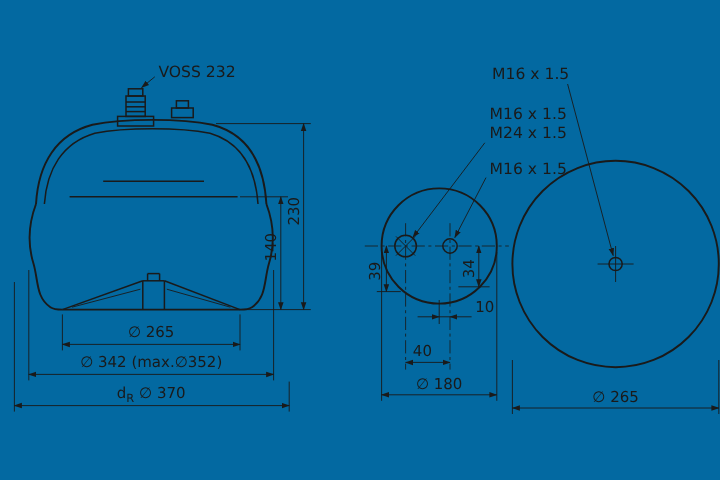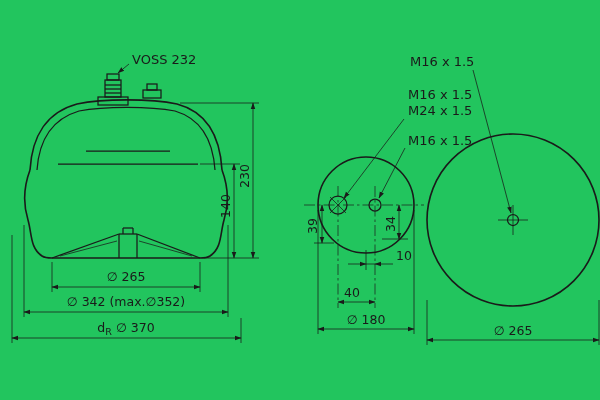--- a/index.html
+++ b/index.html
@@ -3,7 +3,7 @@
 <meta charset="utf-8">
 <style>
   html,body{margin:0;padding:0;background:#ffffff;}
-  .canvas{width:600px;height:400px;background:#22c55e;position:relative;overflow:hidden;}
+  .canvas{width:600px;height:400px;background:#0369a1;position:relative;overflow:hidden;}
   svg{display:block;}
   text{font-family:"DejaVu Sans","Liberation Sans",sans-serif;font-size:12.5px;fill:#1a1a1a;}
   .lbl{font-size:13px;}

